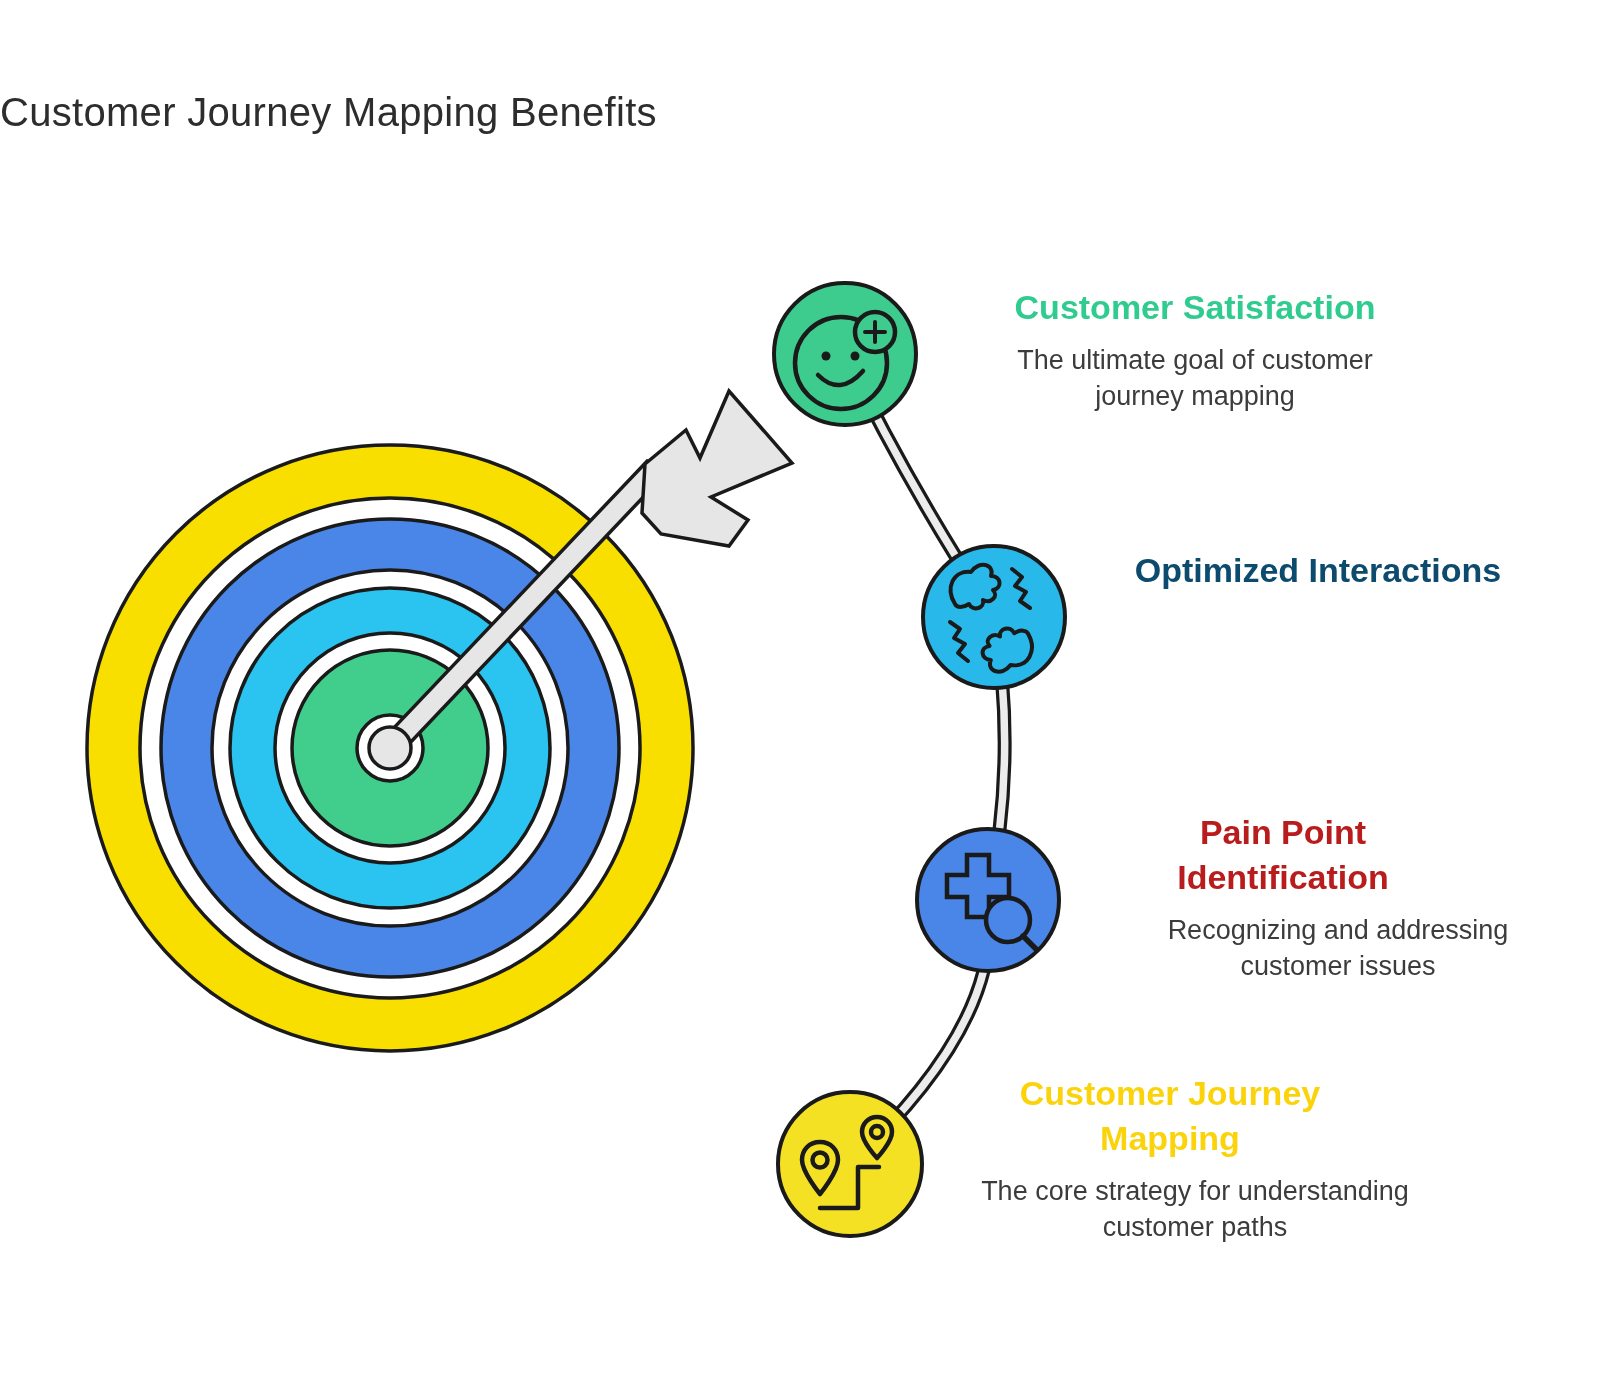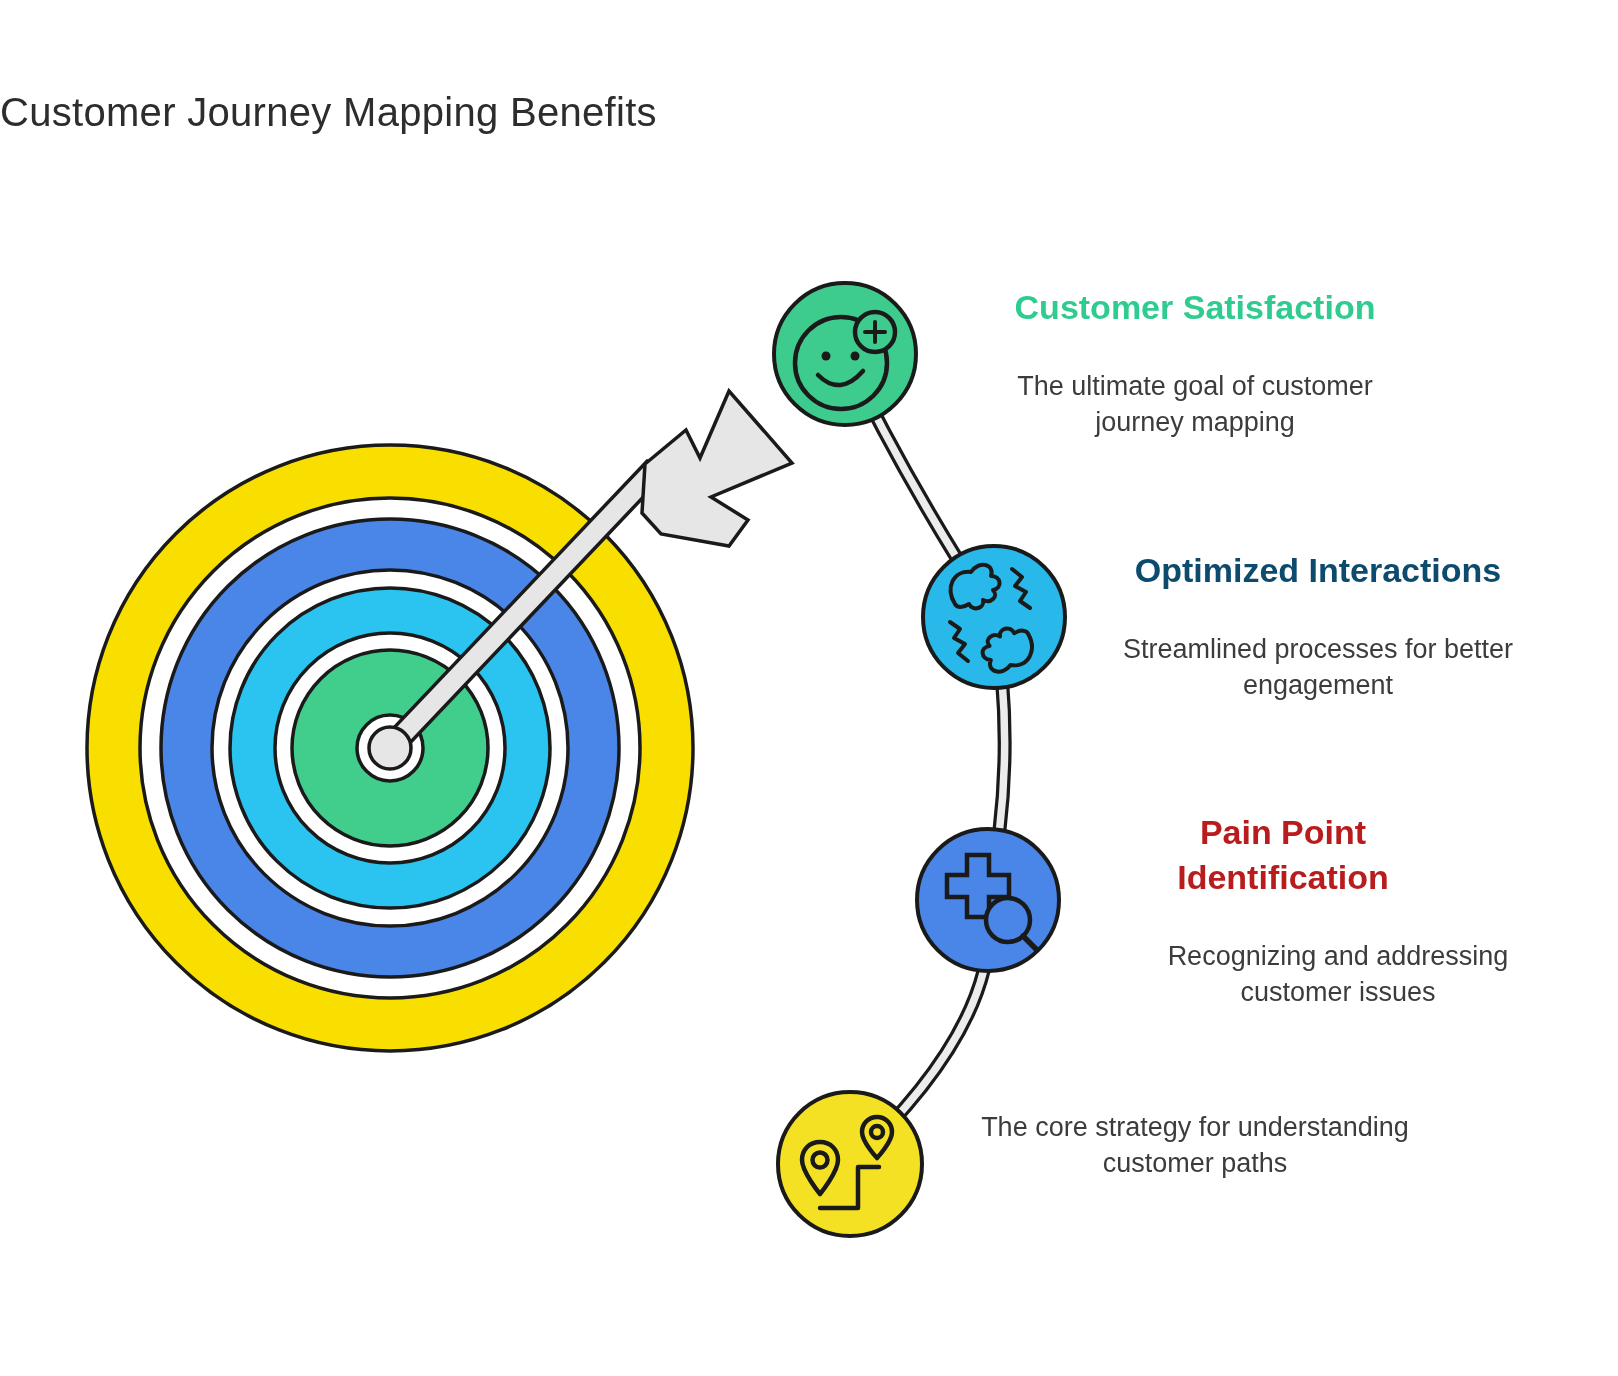--- a/index.html
+++ b/index.html
@@ -29,7 +29,7 @@
   .c-cyan{color:#0c4a6e;}
   .c-blue{color:#b91c1c;}
   .c-yellow{color:#fbd30b;}
-  .benefit-desc{font-size:27px;line-height:36px;color:#3c3c3c;margin-top:38px;}
+  .benefit-desc{font-size:27px;line-height:36px;color:#3c3c3c;margin-top:12px;}
 </style>
 </head>
 <body>

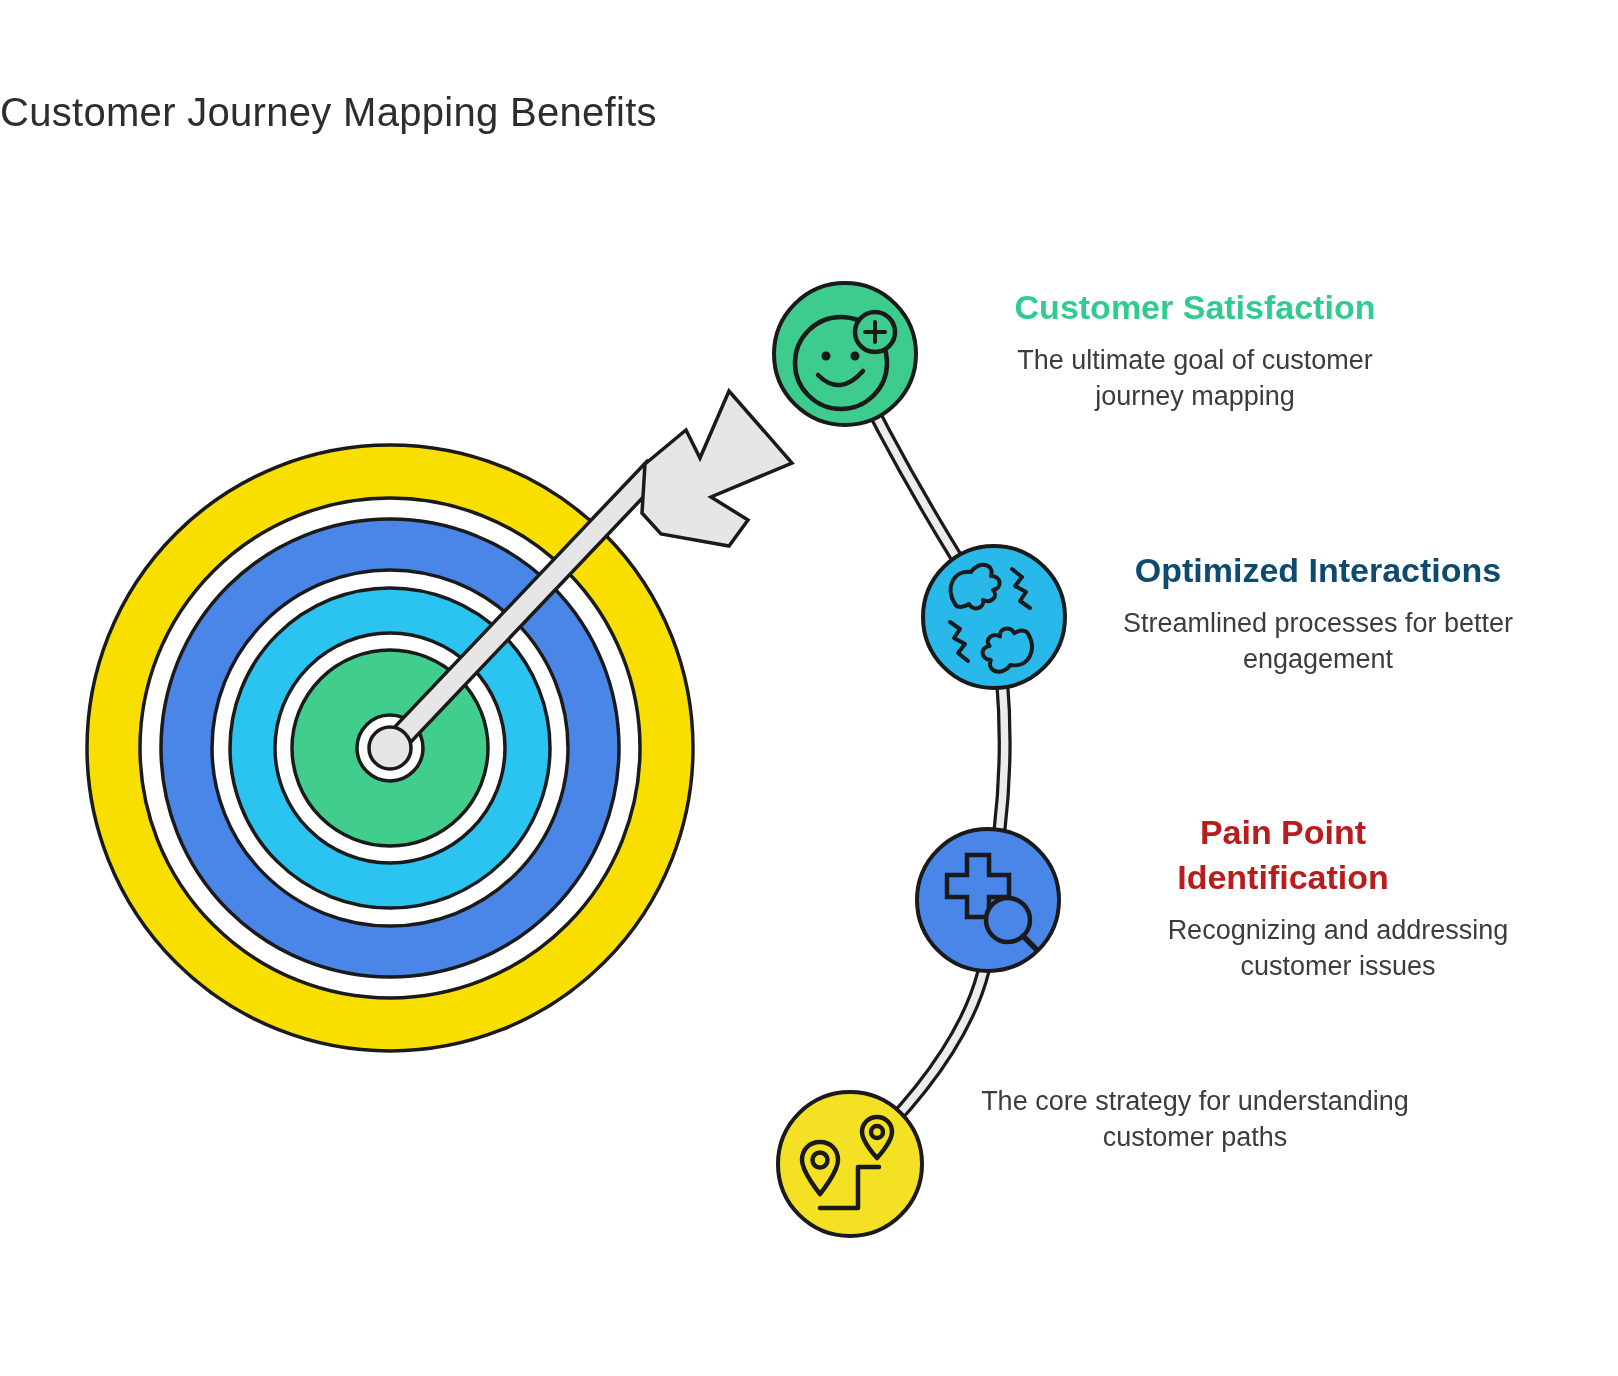--- a/index.html
+++ b/index.html
@@ -114,7 +114,6 @@
 
   <div class="section s2">
     <div class="benefit-heading c-cyan">Optimized Interactions</div>
-    <div class="benefit-desc">Streamlined processes for better engagement</div>
   </div>
 
   <div class="section s3">

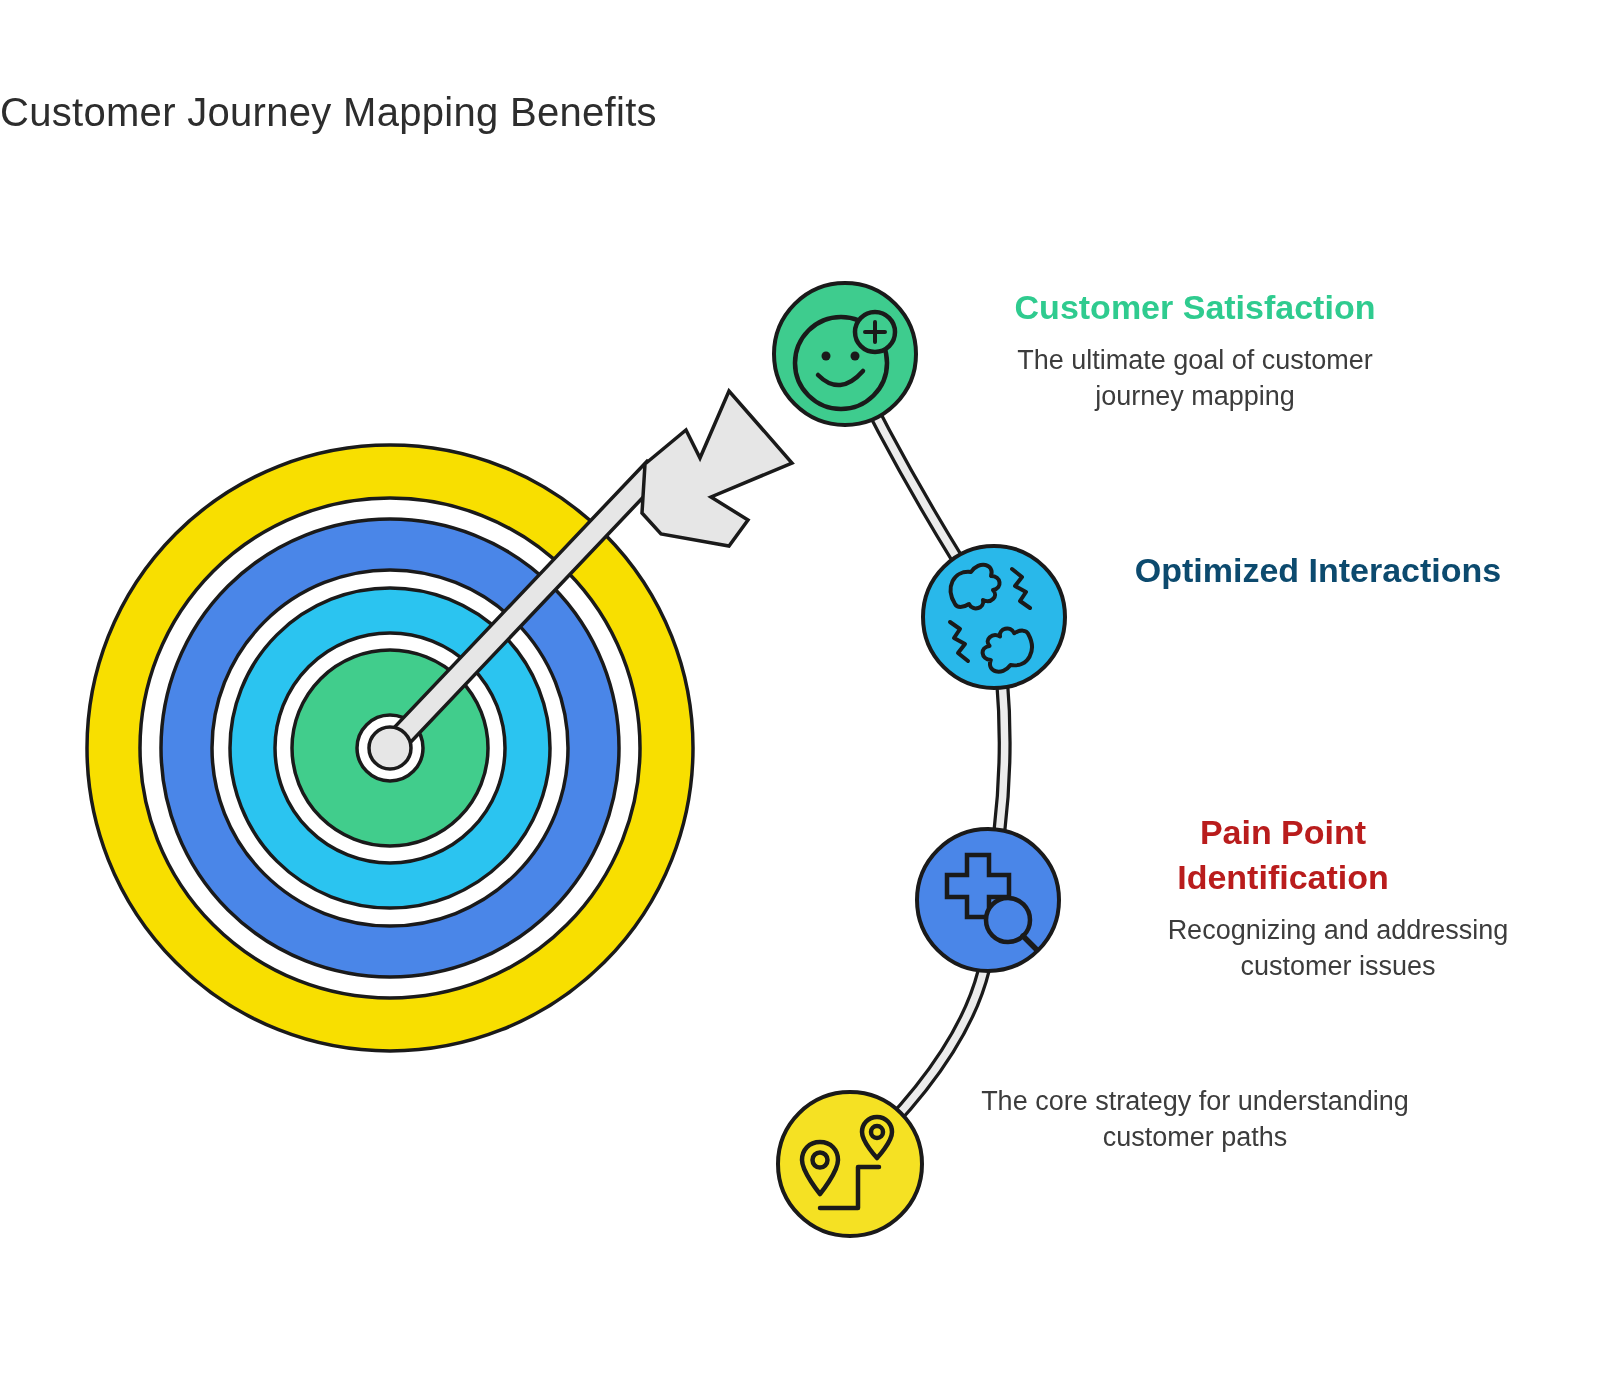--- a/index.html
+++ b/index.html
@@ -122,6 +122,7 @@
   </div>
 
   <div class="section s4">
+    <div class="benefit-heading c-yellow">Customer Journey Mapping</div>
     <div class="benefit-desc">The core strategy for understanding customer paths</div>
   </div>
 

